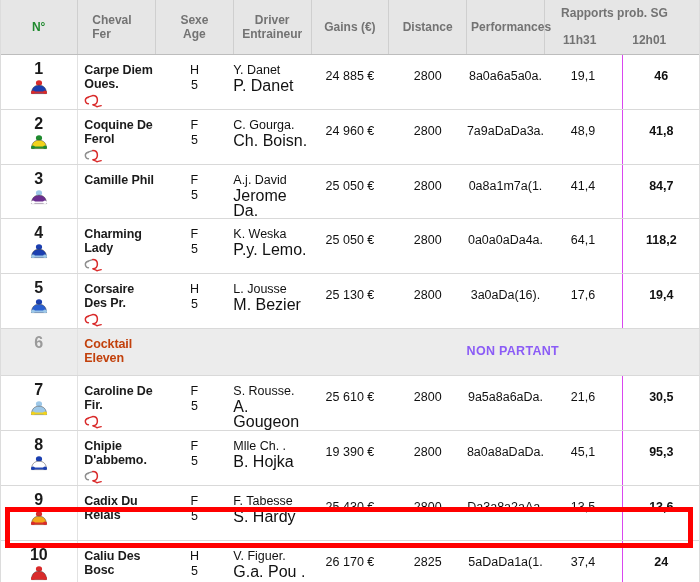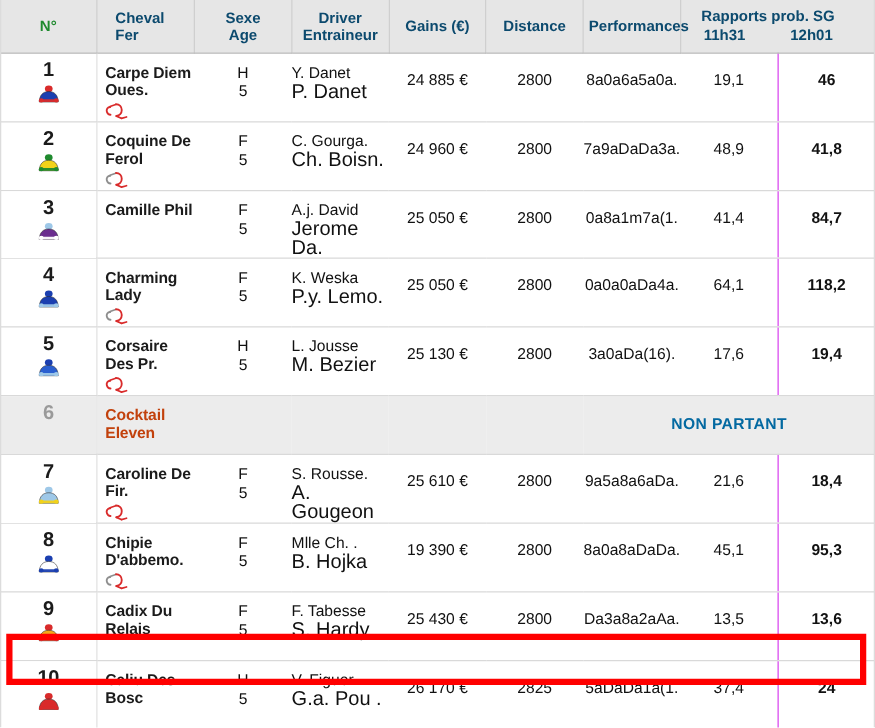--- a/index.html
+++ b/index.html
@@ -20,7 +20,7 @@
   thead tr{background:#e6e6e6;}
   thead th{
     background:#e6e6e6;
-    color:#0c4a6e;
+    color:#737373;
     font-size:12px;
     font-weight:bold;
     padding:6px 4px 7px 4px;

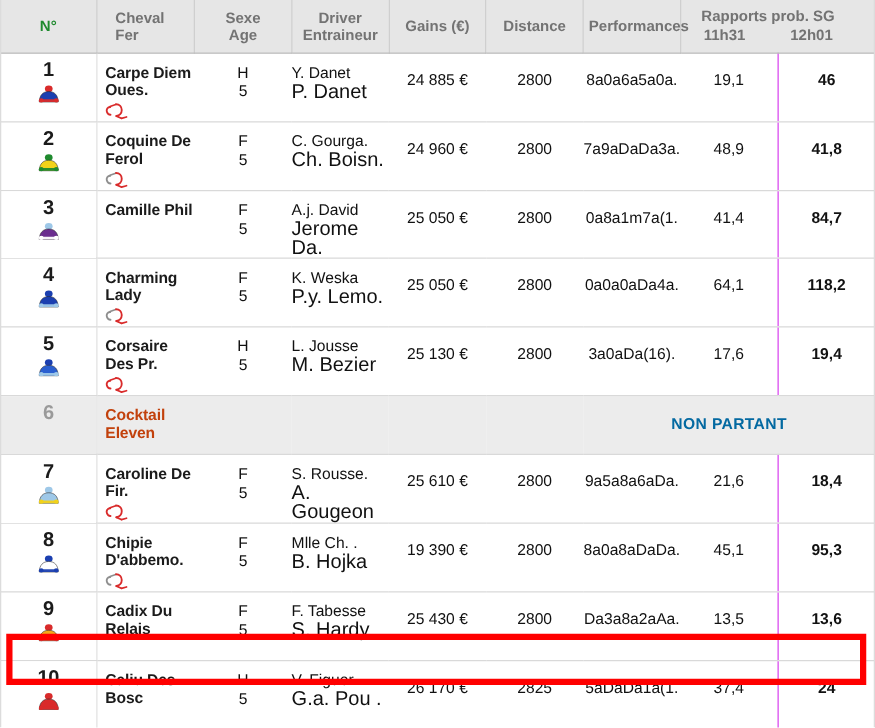--- a/index.html
+++ b/index.html
@@ -37,7 +37,7 @@
   th.rapport-group{text-align:center;padding:6px 16px 7px 0;border-right:none;}
   .rapgrid{display:flex;flex-direction:column;align-items:center;}
   .raptitle{display:block;white-space:nowrap;}
-  .rapsub{display:flex;width:100%;margin-top:1px;}
+  .rapsub{display:flex;width:100%;margin-top:13px;}
   .rapsub span{flex:1;text-align:center;font-weight:bold;font-size:12px;}
 
   

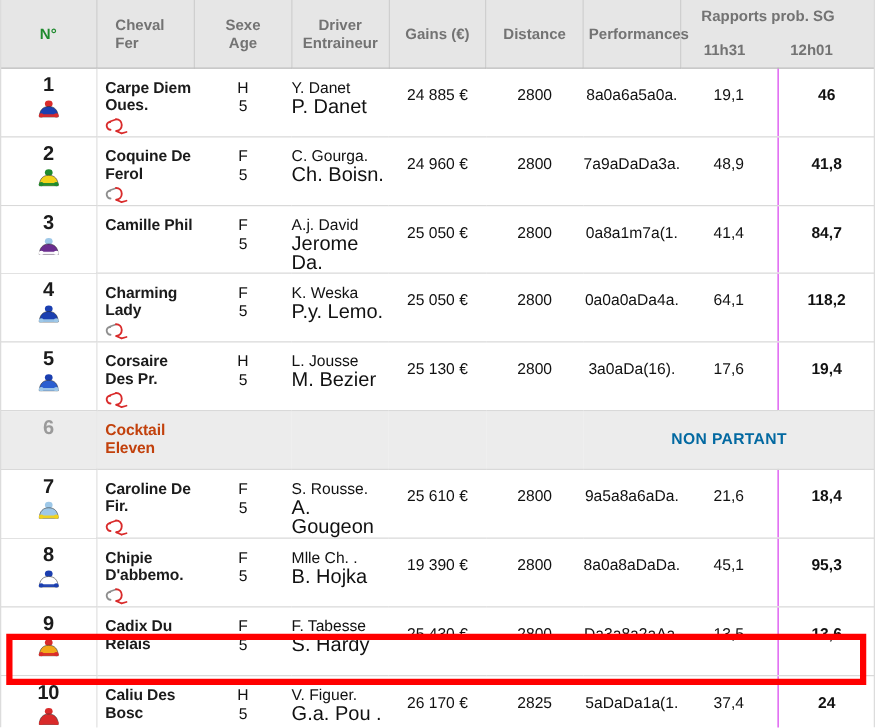--- a/index.html
+++ b/index.html
@@ -92,7 +92,7 @@
   tr.np .numtxt{color:#9a9a9a;}
   tr.np .horse-name{color:#c2410c;font-weight:bold;}
   td.np-cell{
-    text-align:center;font-weight:bold;font-size:12.5px;color:#0369a1;
+    font-weight:bold;font-size:12.5px;color:#8b5cf6;
     letter-spacing:0.3px;
   }
   td.np-cell .mid{padding-top:15px;}

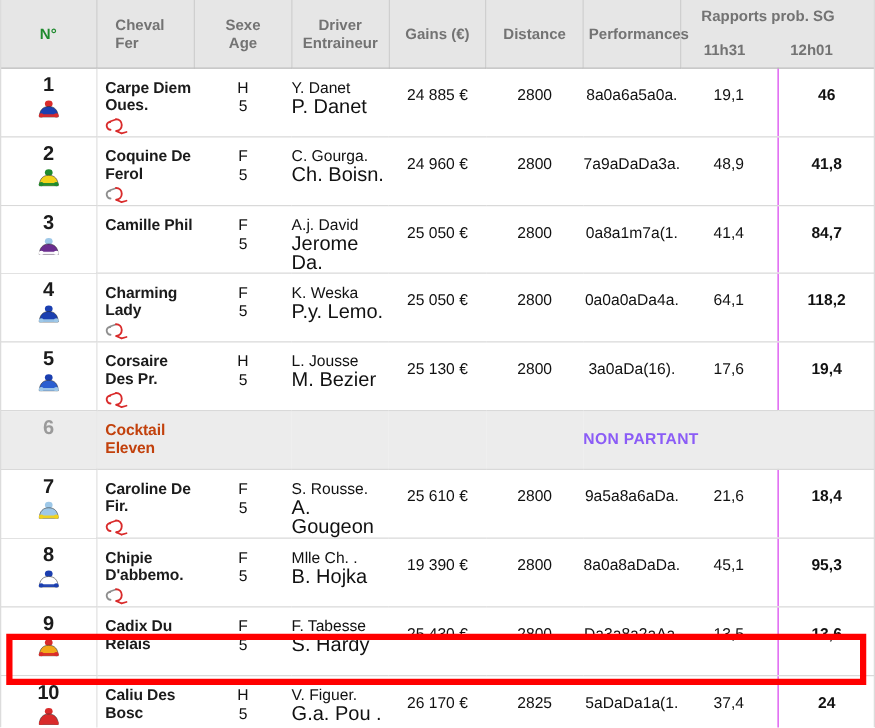--- a/index.html
+++ b/index.html
@@ -424,7 +424,7 @@
             <span class="mid">21,6</span>
           </td>
           <td class="c-r2">
-            <span class="mid b">18,4</span>
+            <span class="mid b">30,5</span>
           </td>
         </tr>
         <tr class="row">

